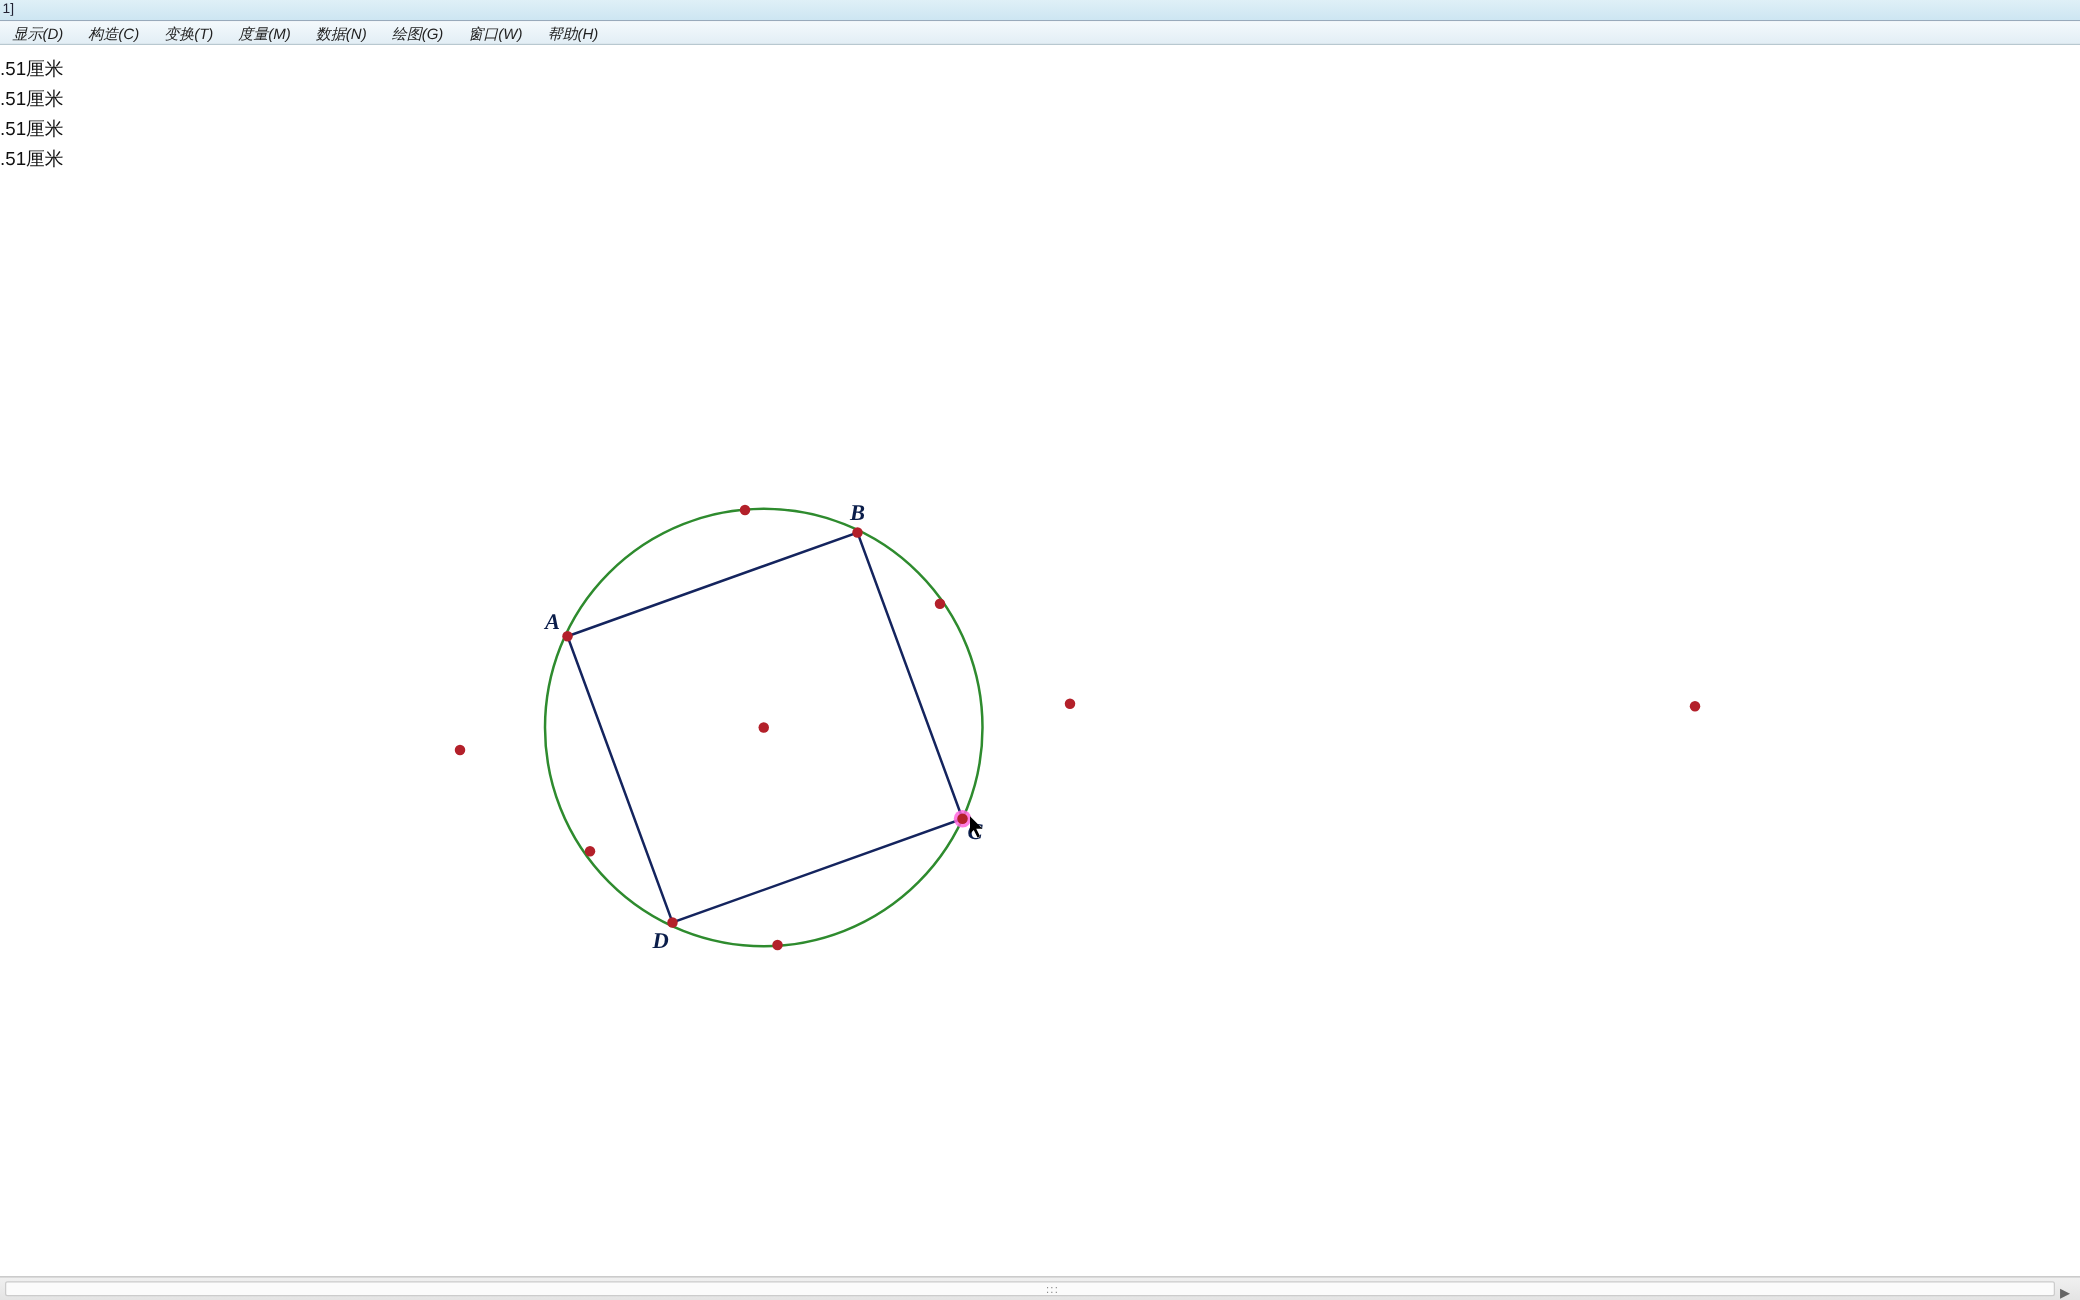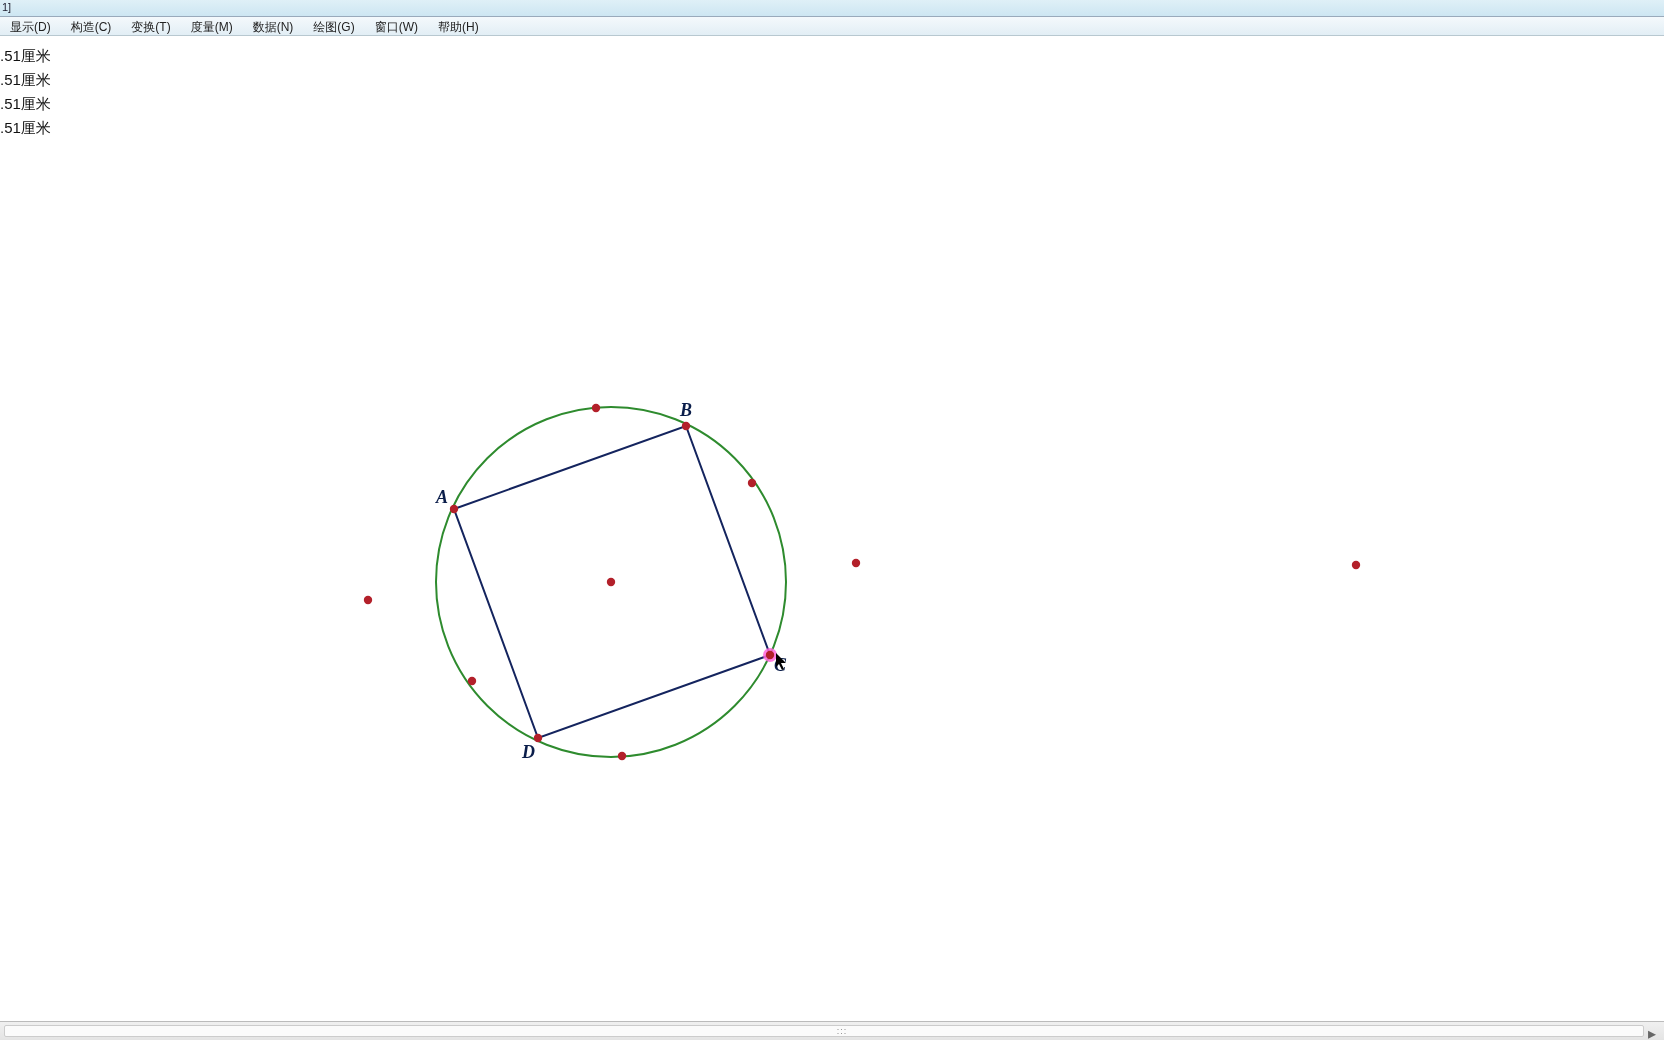--- a/index.html
+++ b/index.html
@@ -6,7 +6,7 @@
   html, body { width: 1664px; height: 1040px; font-family: "Microsoft YaHei", Arial, sans-serif; overflow: hidden; background: #fff; }
   .titlebar { height: 17px; background: linear-gradient(#dff0f7, #cde6f2); border-bottom: 1px solid #9ab; font-size: 11px; color: #223; padding-left: 2px; line-height: 15px; }
   .menubar { height: 19px; background: linear-gradient(#f4f9fc, #e2eef5); border-bottom: 1px solid #b8c8d0; display: flex; font-size: 12px; color: #222; }
-  .menubar .item { padding: 2px 10px 15px 10px; line-height: 16px; cursor: default; }
+  .menubar .item { padding: 2px 10px 15px 10px; line-height: 16px; cursor: default; font-style: italic; }
   .canvas-wrap { position: relative; width: 1664px; height: 985px; background: #fff; }
   .measure-list { position: absolute; left: 0; top: 8px; font-size: 15px; color: #111; }
   .measure-list div { line-height: 24px; }

